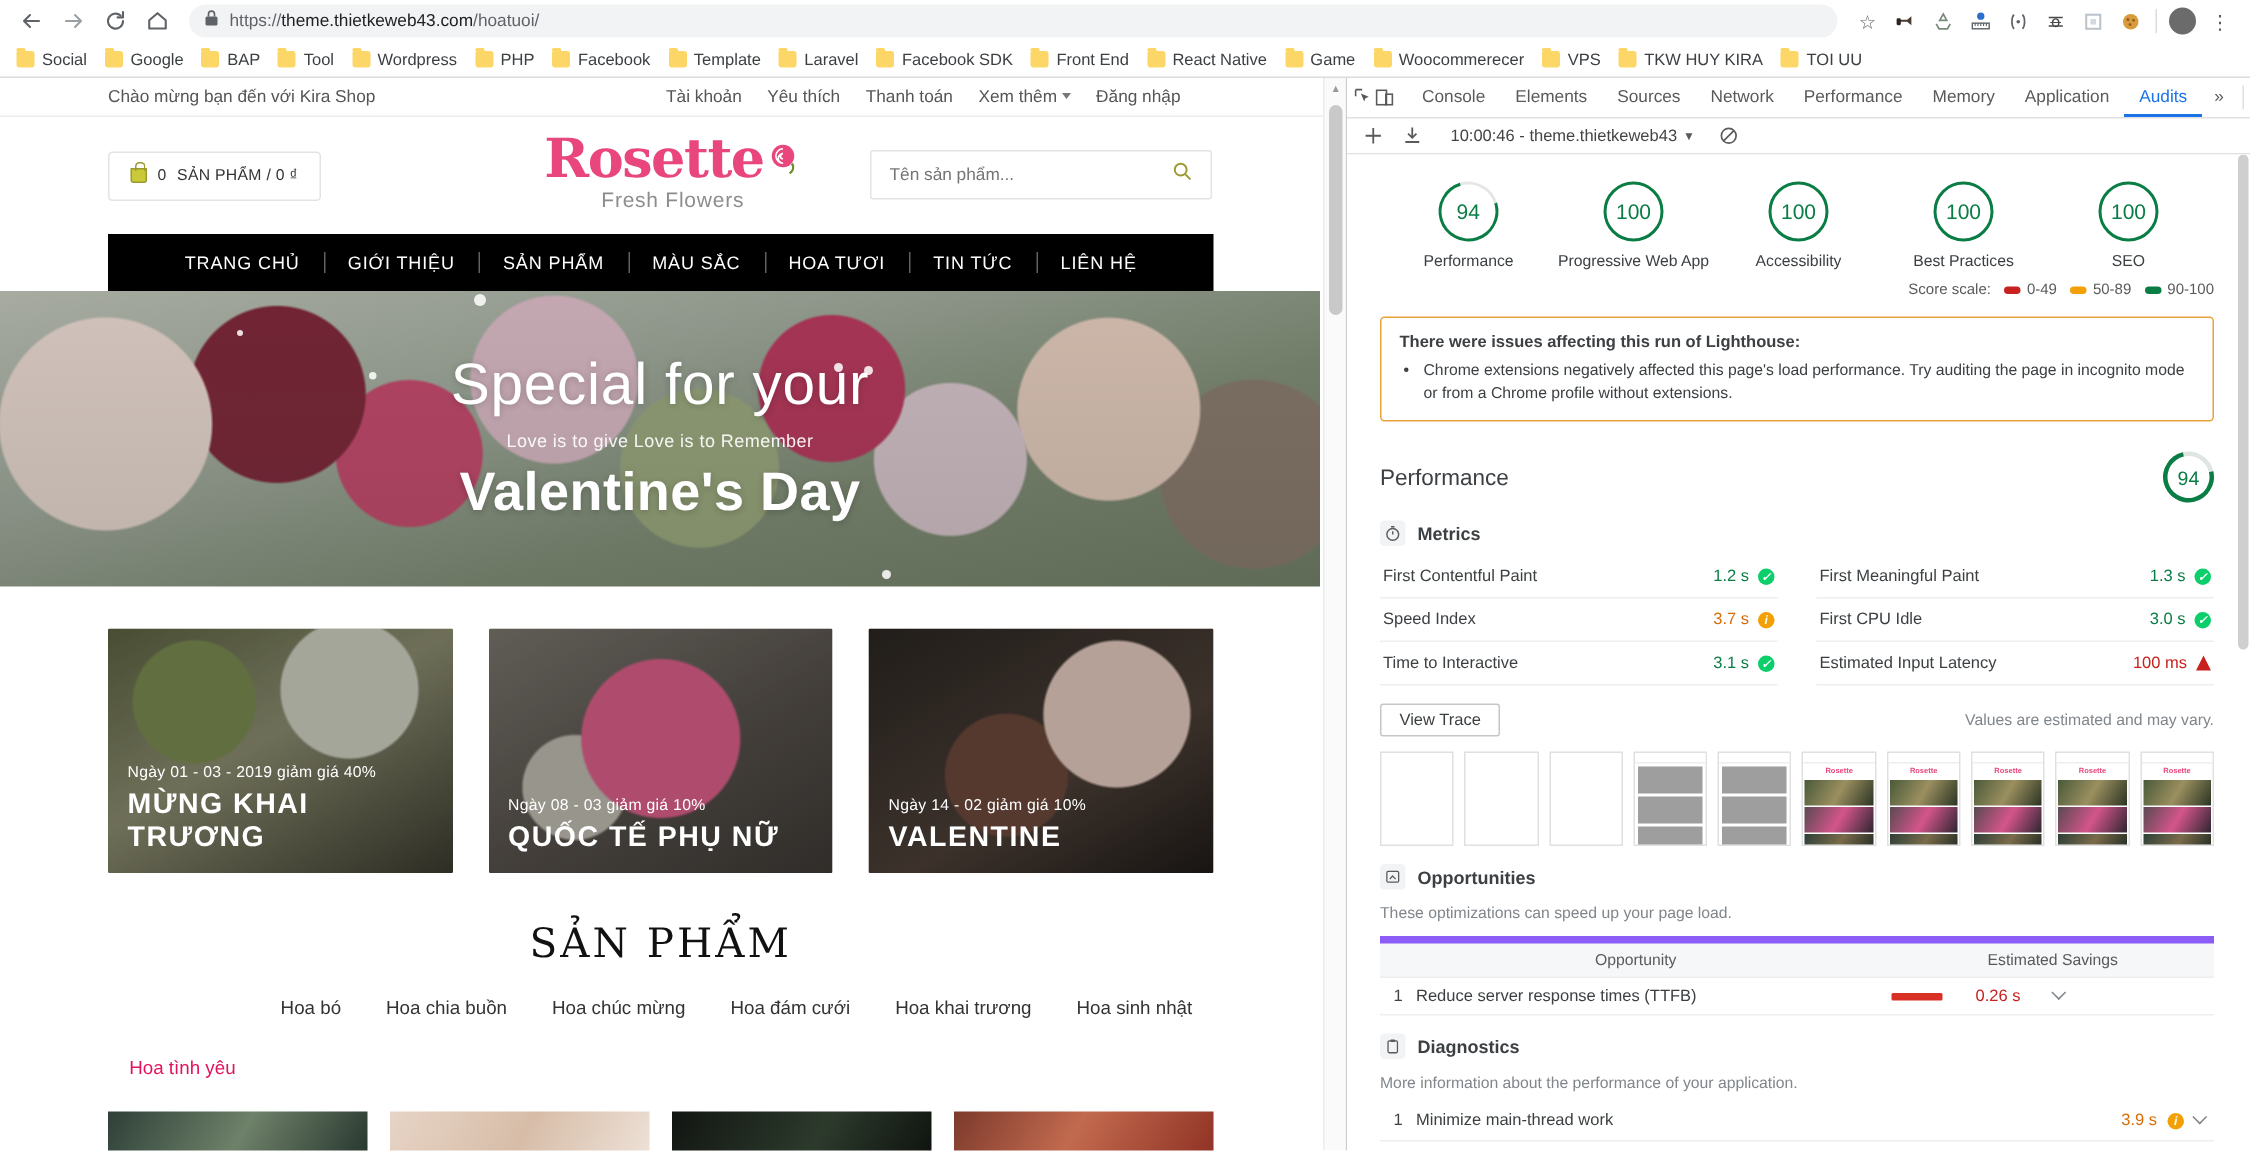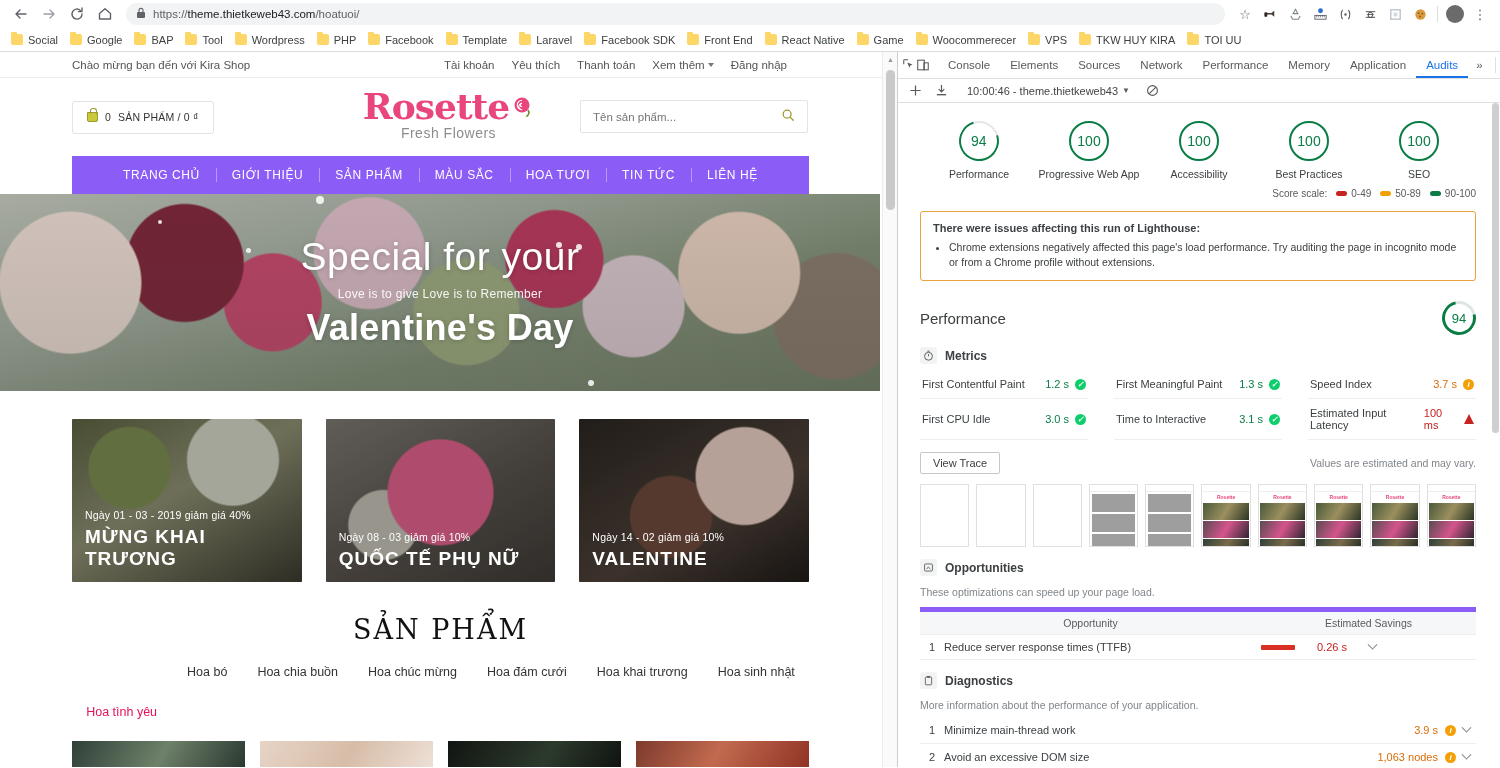--- a/index.html
+++ b/index.html
@@ -140,7 +140,7 @@
     width: 180px; font-family: "Liberation Sans", sans-serif; background: transparent;
   }
   .nav-bar {
-    margin: 0 88px 0 72px; height: 38px; background: #8b5cf6;
+    margin: 0 88px 0 72px; height: 38px; background: #000000;
     display: flex; align-items: center; justify-content: center;
   }
   .nav-bar a {

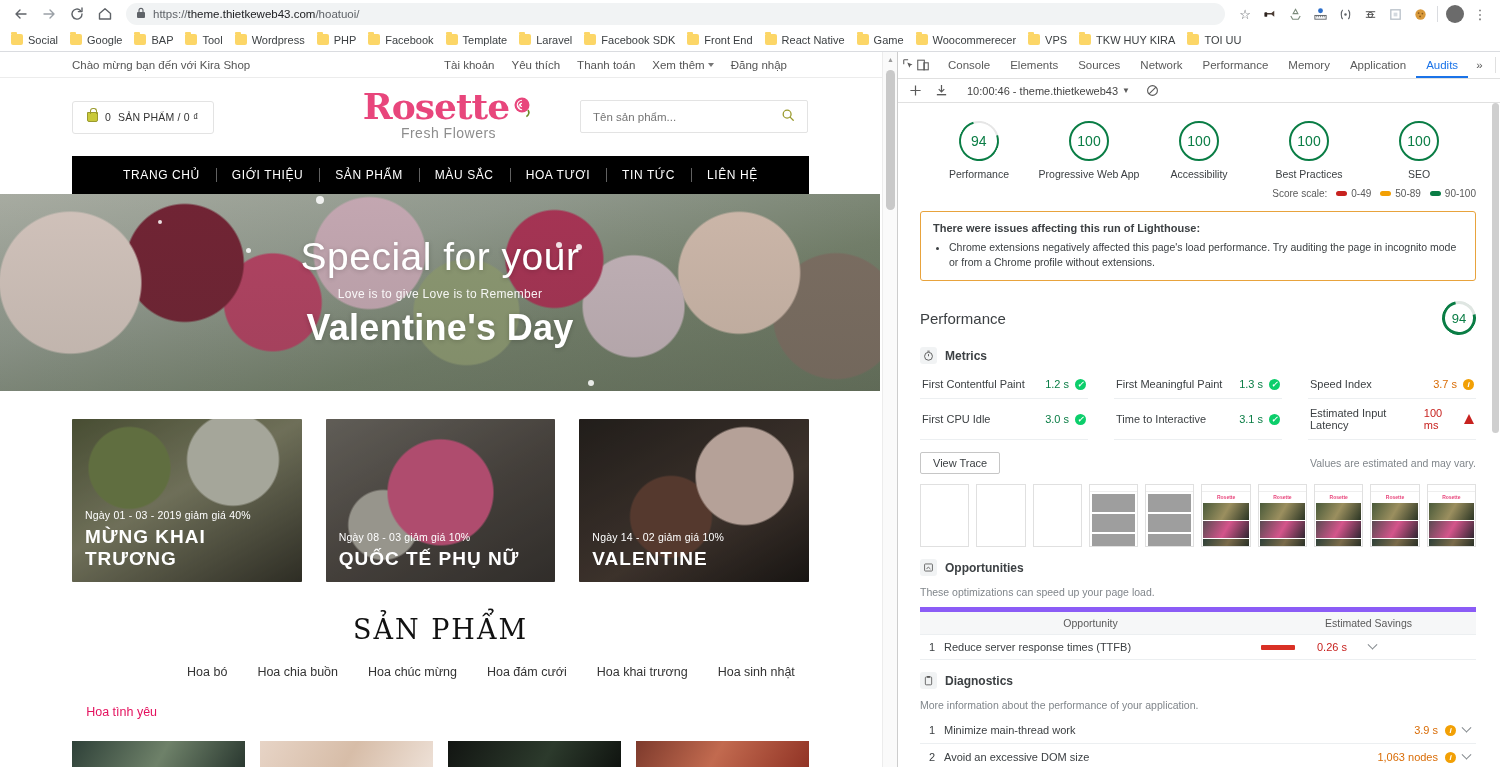--- a/index.html
+++ b/index.html
@@ -323,7 +323,7 @@
     display: flex; align-items: center; justify-content: center; color: #5a5a5a;
   }
   .metrics {
-    display: grid; grid-template-columns: 1fr 1fr 1fr; column-gap: 26px;
+    display: grid; grid-template-columns: 1fr 1fr; column-gap: 26px;
     padding: 6px 24px 0 22px;
   }
   .metric {

